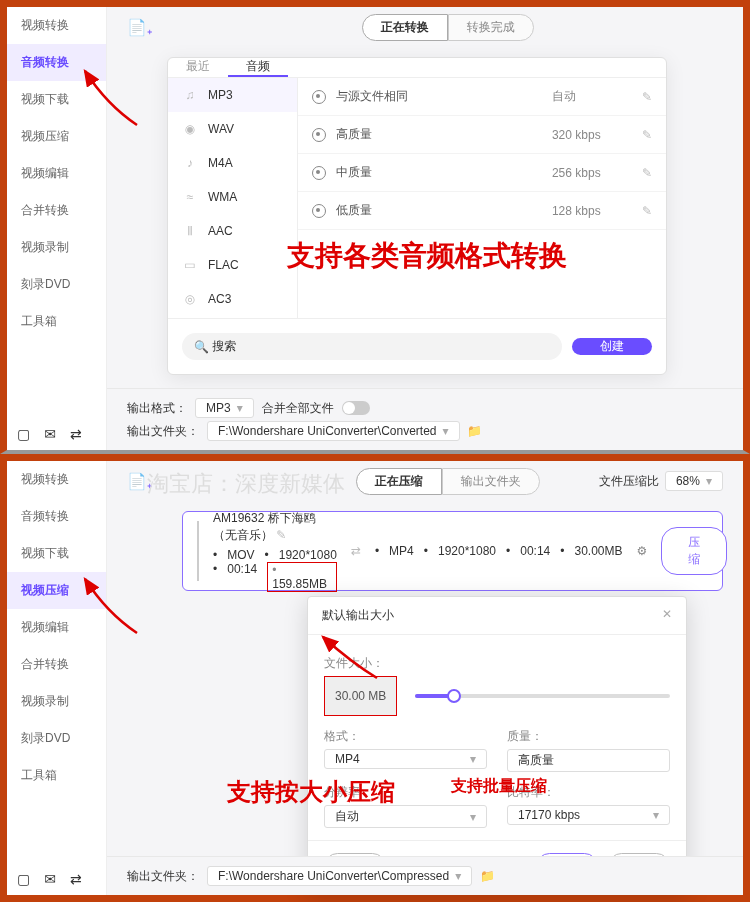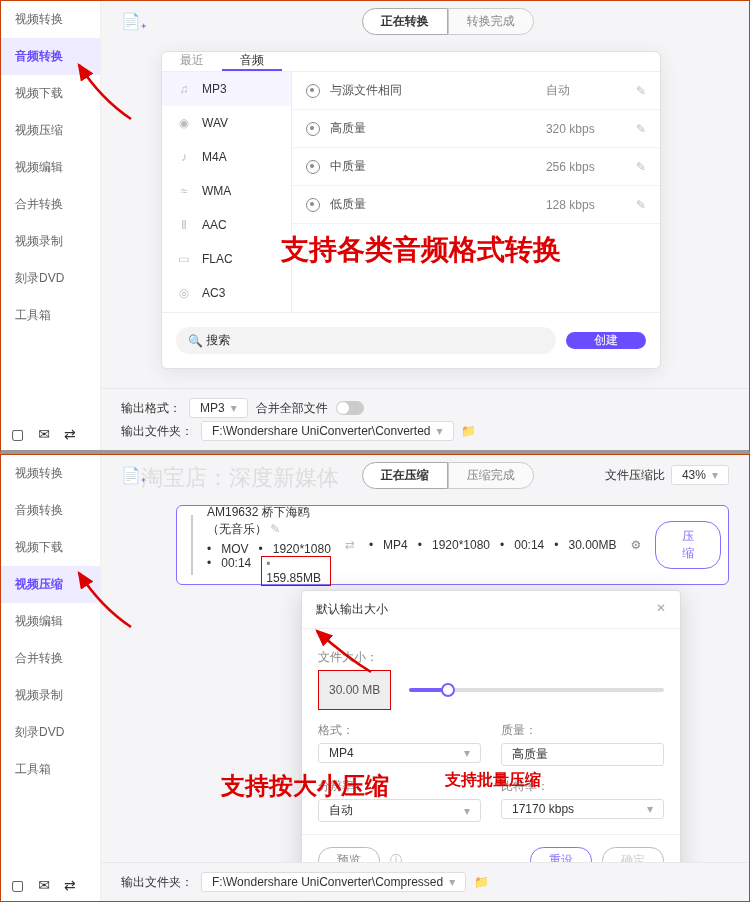--- a/index.html
+++ b/index.html
@@ -4,7 +4,7 @@
 <style>
 *{box-sizing:border-box;margin:0;padding:0;font-family:"Microsoft YaHei",sans-serif;font-size:12px;color:#333}
 body{background:#fff}
-.app{width:750px;background:#f5f5f7;border:1px solid #c2410c;position:relative}
+.app{width:750px;background:#f5f5f7;border:7px solid #c2410c;position:relative}
 .top-app{height:454px;border-bottom:4px solid #999}
 .bot-app{height:448px}
 .sidebar{position:absolute;left:0;top:0;width:100px;height:100%;background:#fff;border-right:1px solid #eee}

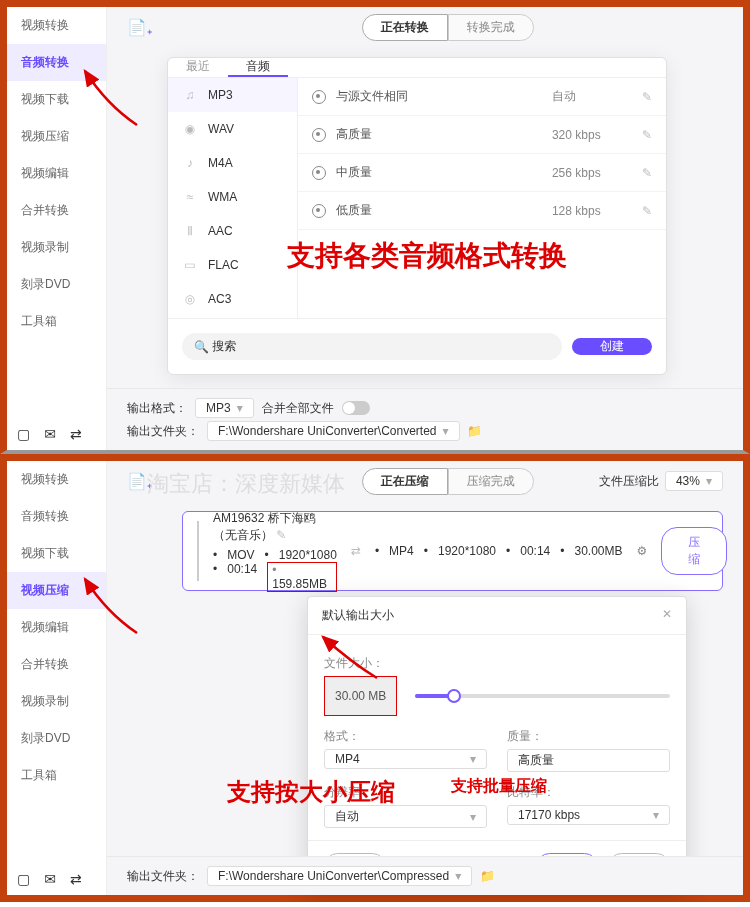--- a/index.html
+++ b/index.html
@@ -230,7 +230,7 @@
       <span class="add-icon">📄₊</span>
       <div class="seg">
         <div class="seg-btn active">正在压缩</div>
-        <div class="seg-btn">压缩完成</div>
+        <div class="seg-btn">输出文件夹</div>
       </div>
       <div class="ratio">
         <span>文件压缩比</span>

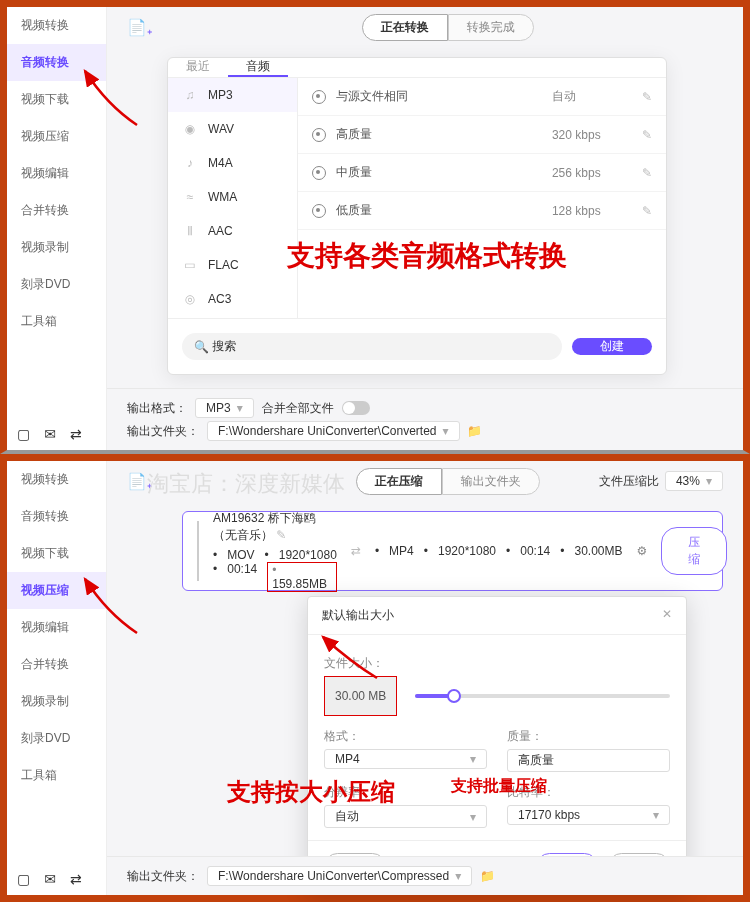--- a/index.html
+++ b/index.html
@@ -235,7 +235,7 @@
       <div class="ratio">
         <span>文件压缩比</span>
         <span class="sel-box">
-            <span>43%</span>
+            <span>68%</span>
             <span class="chev">▾</span>
           </span>
       </div>

